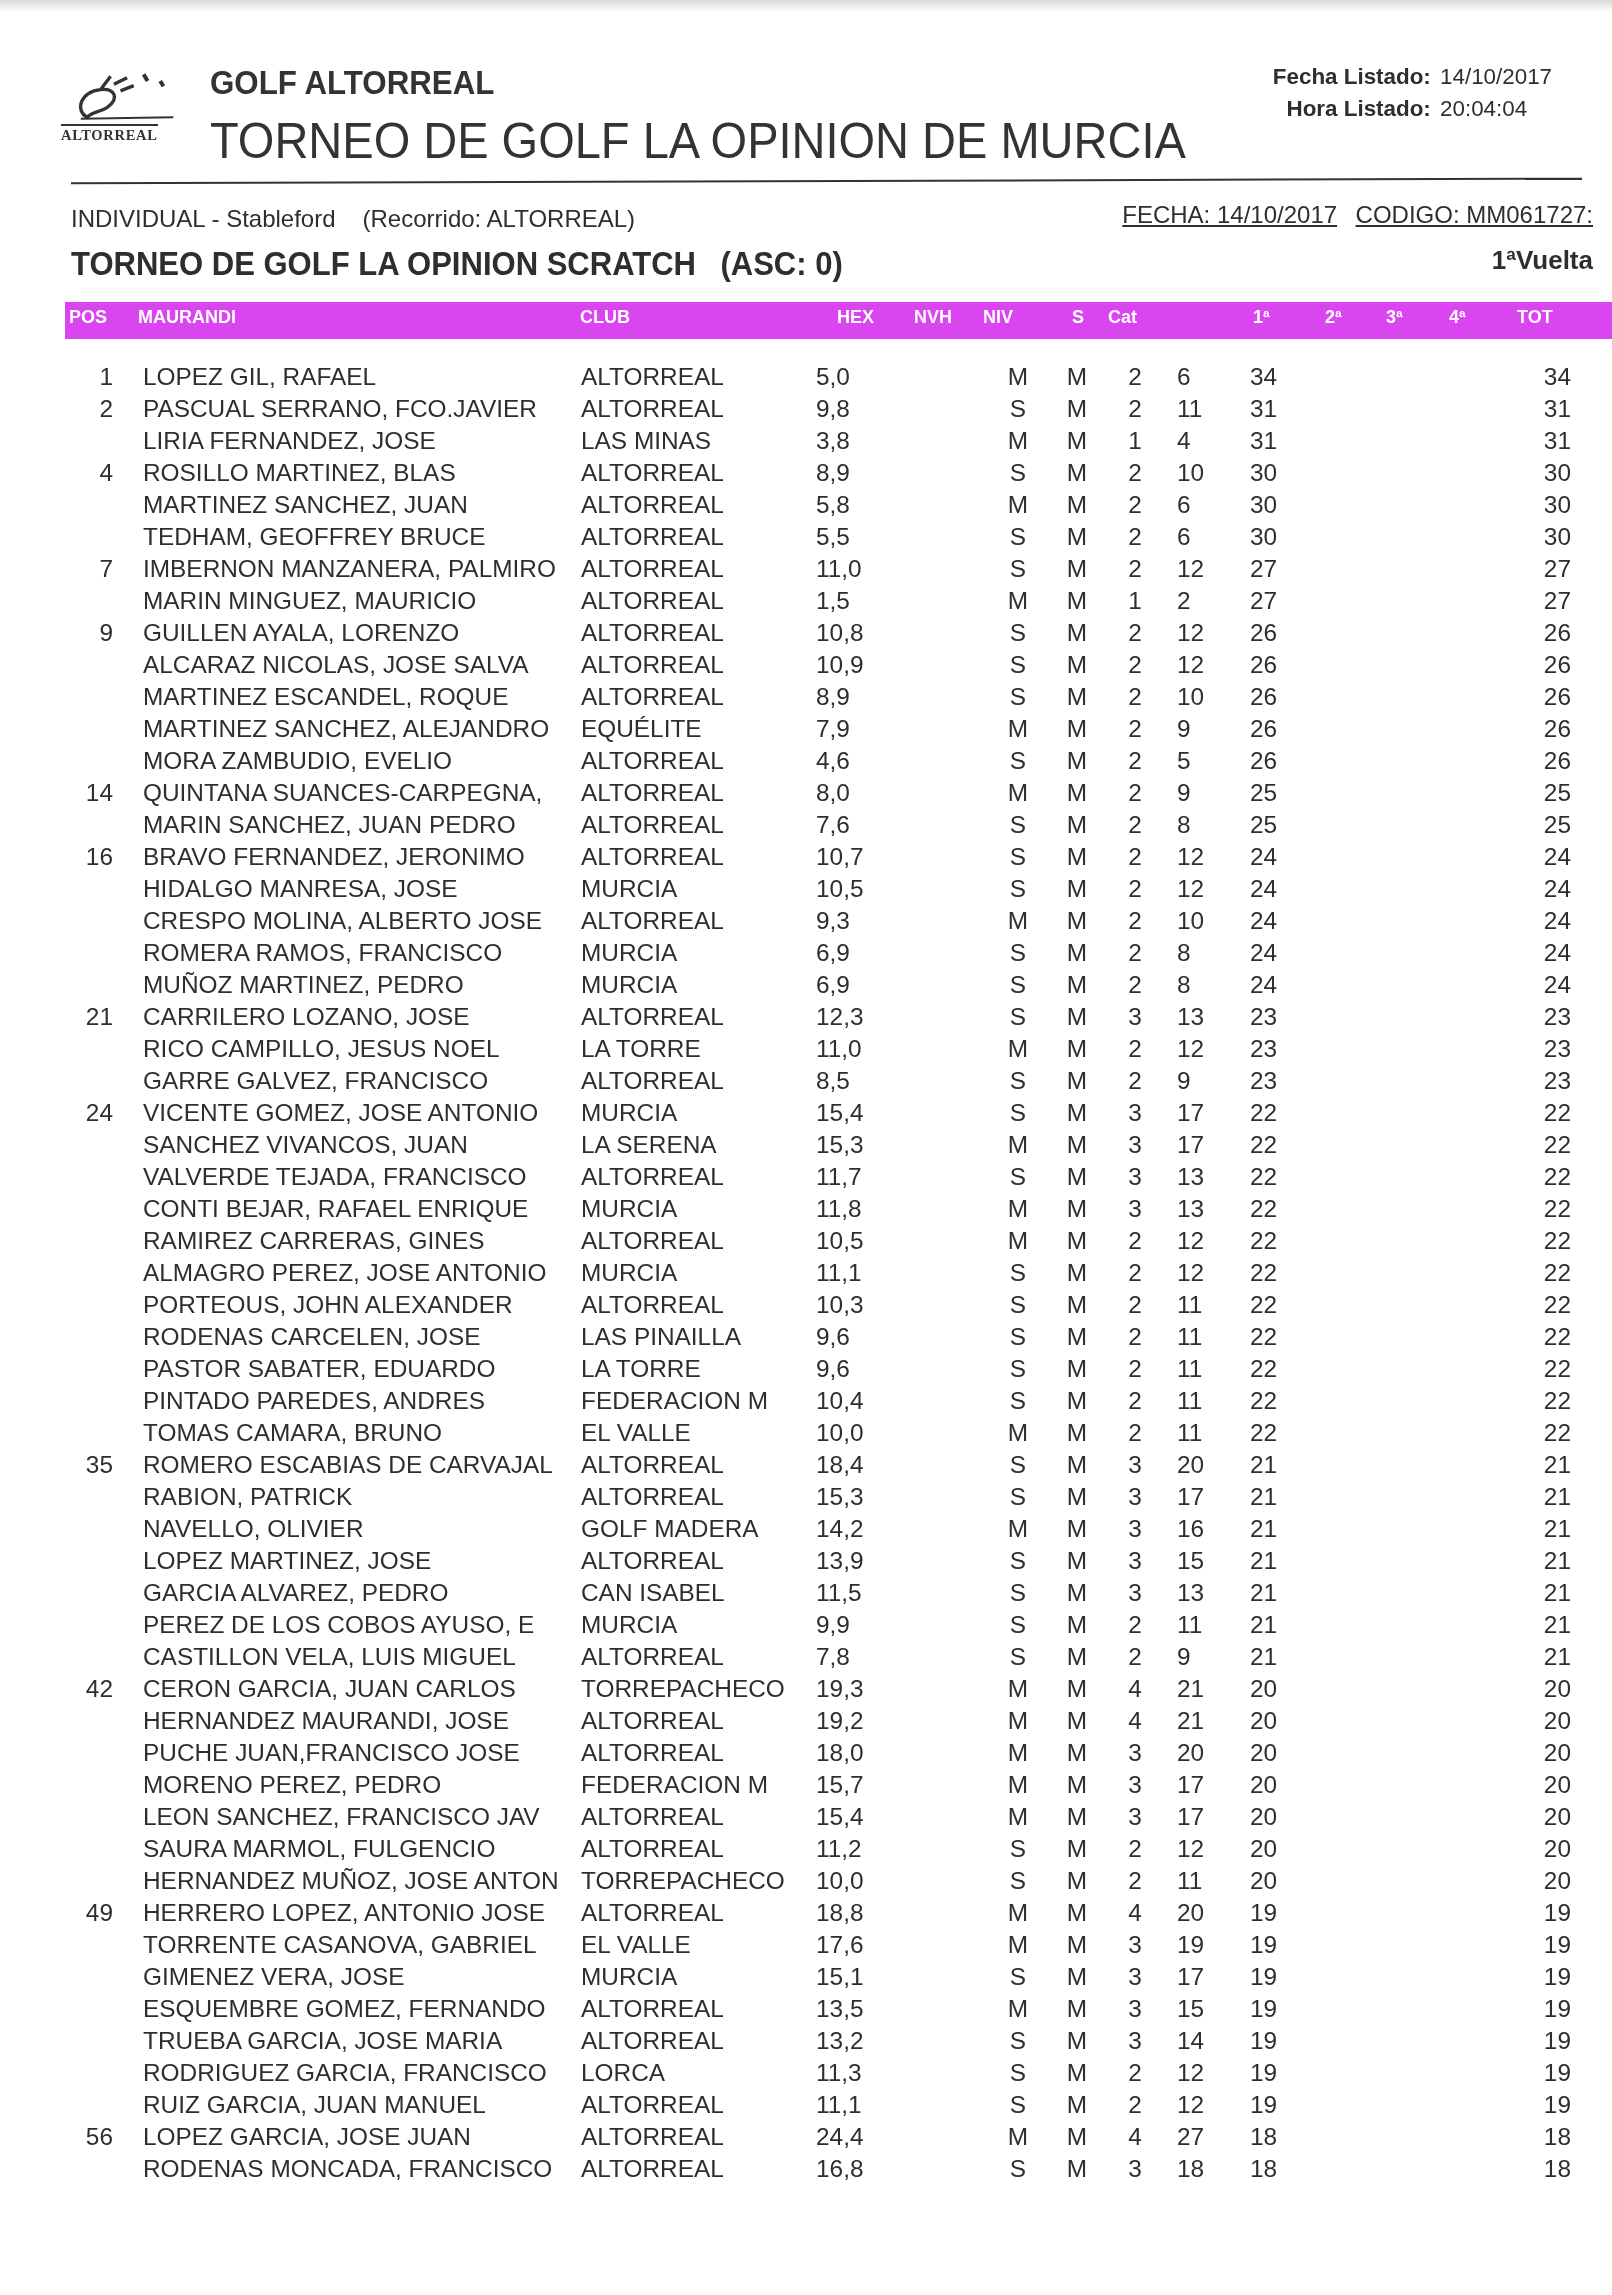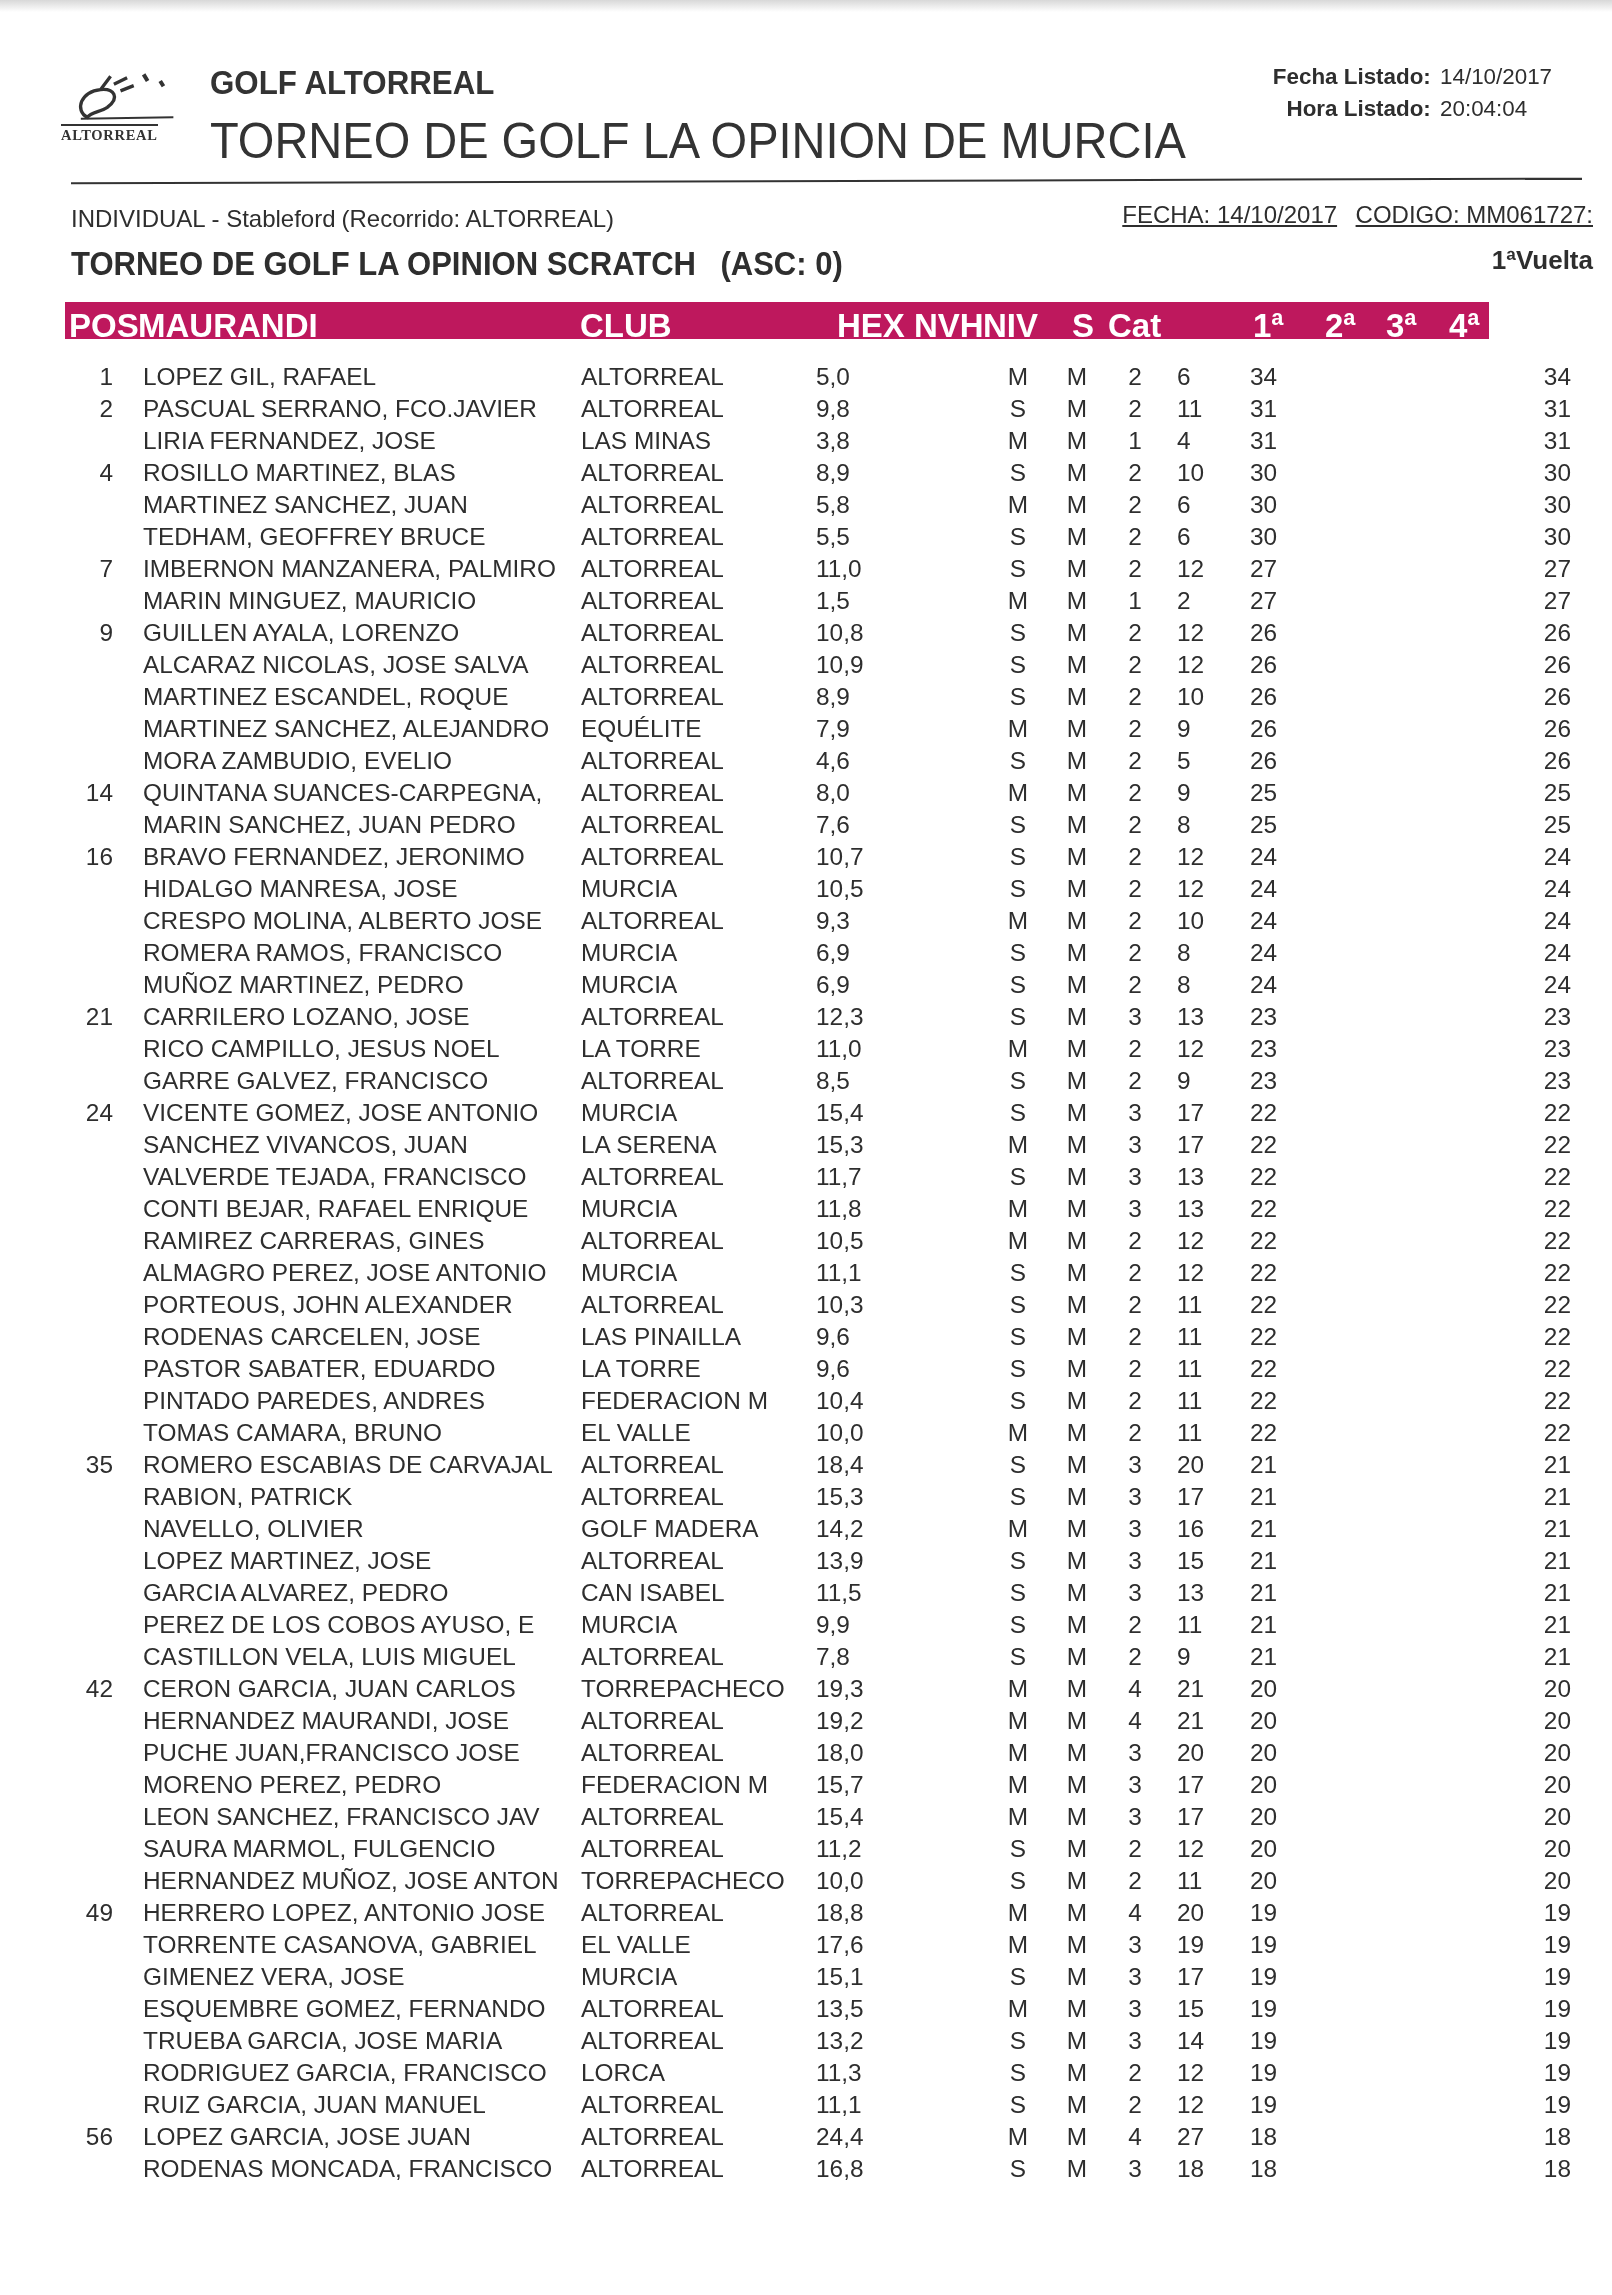--- a/index.html
+++ b/index.html
@@ -18,7 +18,7 @@
   .listing-meta .val { display: inline-block; min-width: 132px; text-align: left; padding-left: 9.2px; }
   .rule { position: absolute; left: 71px; top: 180px; width: 1511px; height: 2px; background: #333; transform: rotate(-0.18deg); }
   .format-line { position: absolute; left: 71px; top: 205px; font-size: 24px; }
-  .format-line .paren { margin-left: 6px; }
+  .format-line .paren { margin-left: 27px; }
   .date-code { position: absolute; right: 20px; top: 201px; font-size: 24px; white-space: nowrap; text-decoration: underline; }
   .date-code span + span { margin-left: 18.5px; }
   .category-title { position: absolute; left: 71px; top: 245px; font-size: 33px; font-weight: bold; transform: scaleX(0.94); transform-origin: left; }

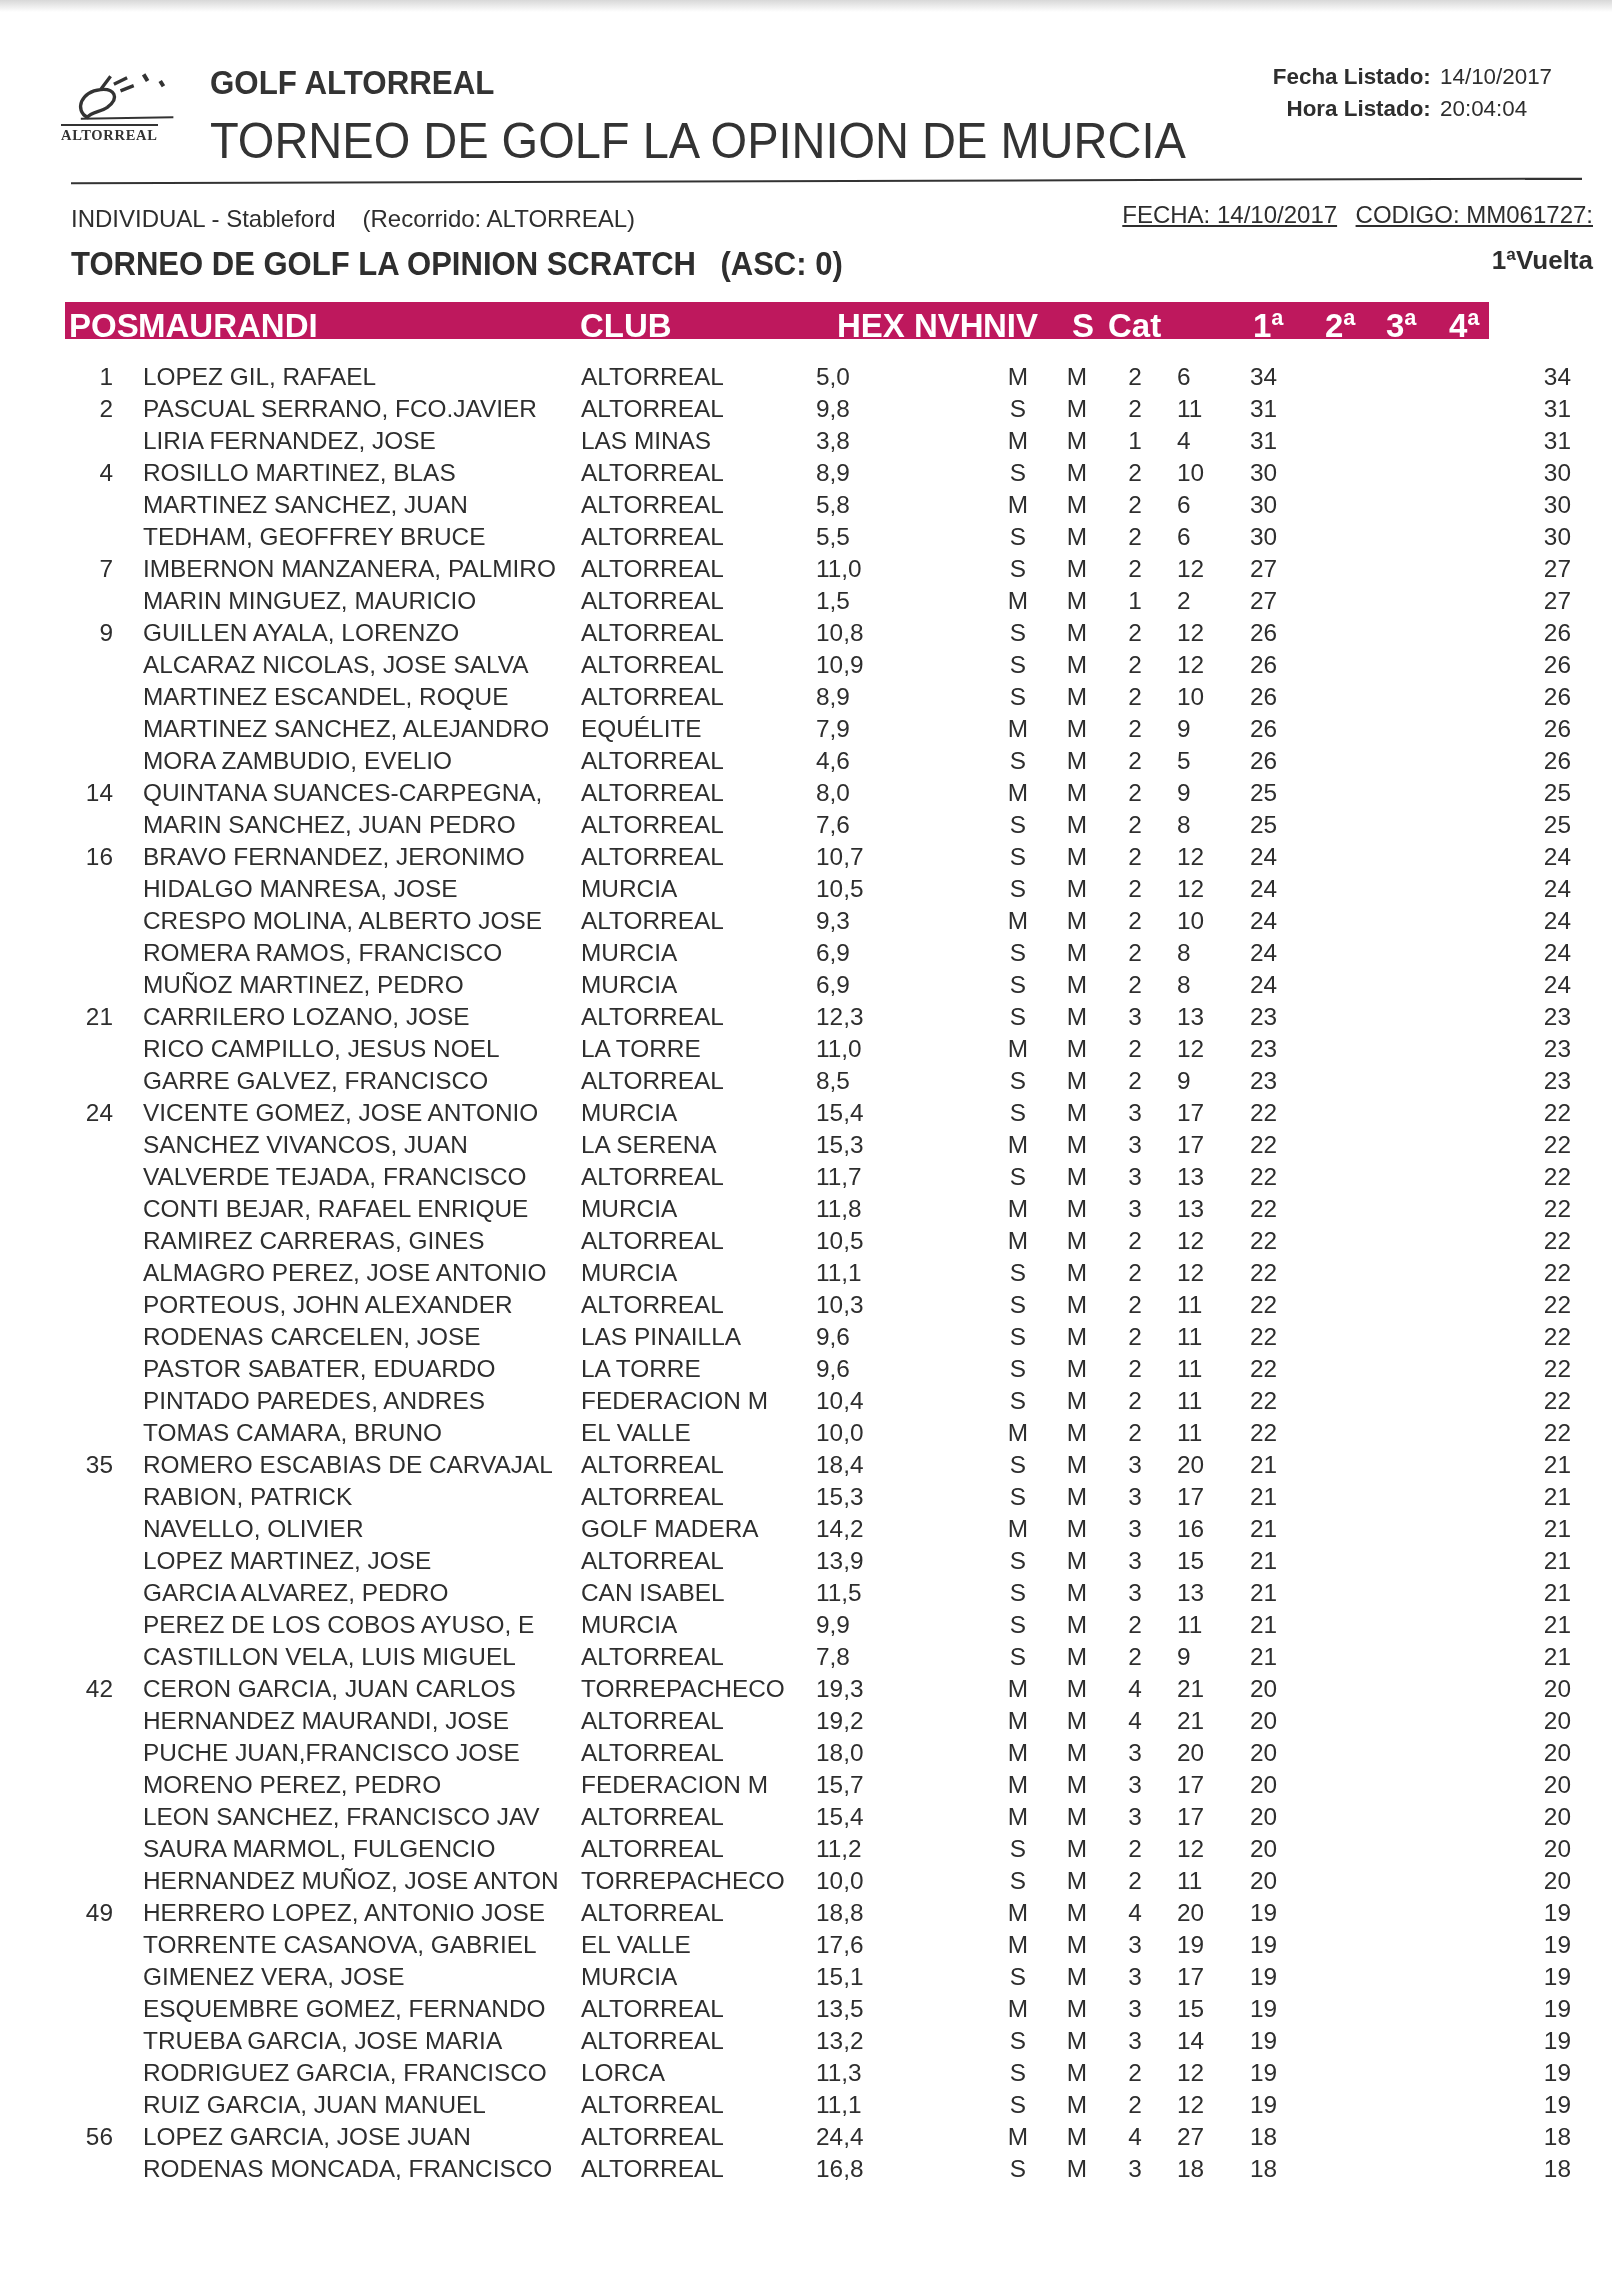--- a/index.html
+++ b/index.html
@@ -24,8 +24,8 @@
   .category-title { position: absolute; left: 71px; top: 245px; font-size: 33px; font-weight: bold; transform: scaleX(0.94); transform-origin: left; }
   .category-title .asc { margin-left: 26px; }
   .round-label { position: absolute; right: 20px; top: 245px; font-size: 26px; font-weight: bold; }
-  .header-bar { position: absolute; left: 65px; top: 302px; width: 1424px; height: 37px;
-                background: #be185d; color: #ffffff; font-size: 33px; font-weight: bold; }
+  .header-bar { position: absolute; left: 65px; top: 302px; width: 1548px; height: 37px;
+                background: #d946ef; color: #ffffff; font-size: 18px; font-weight: bold; }
   .header-bar span { position: absolute; top: 5.3px; }
   .rows { position: absolute; left: 0; top: 363px; width: 1613px; }
   .row { position: relative; height: 32px; font-size: 24.4px; white-space: nowrap; }

